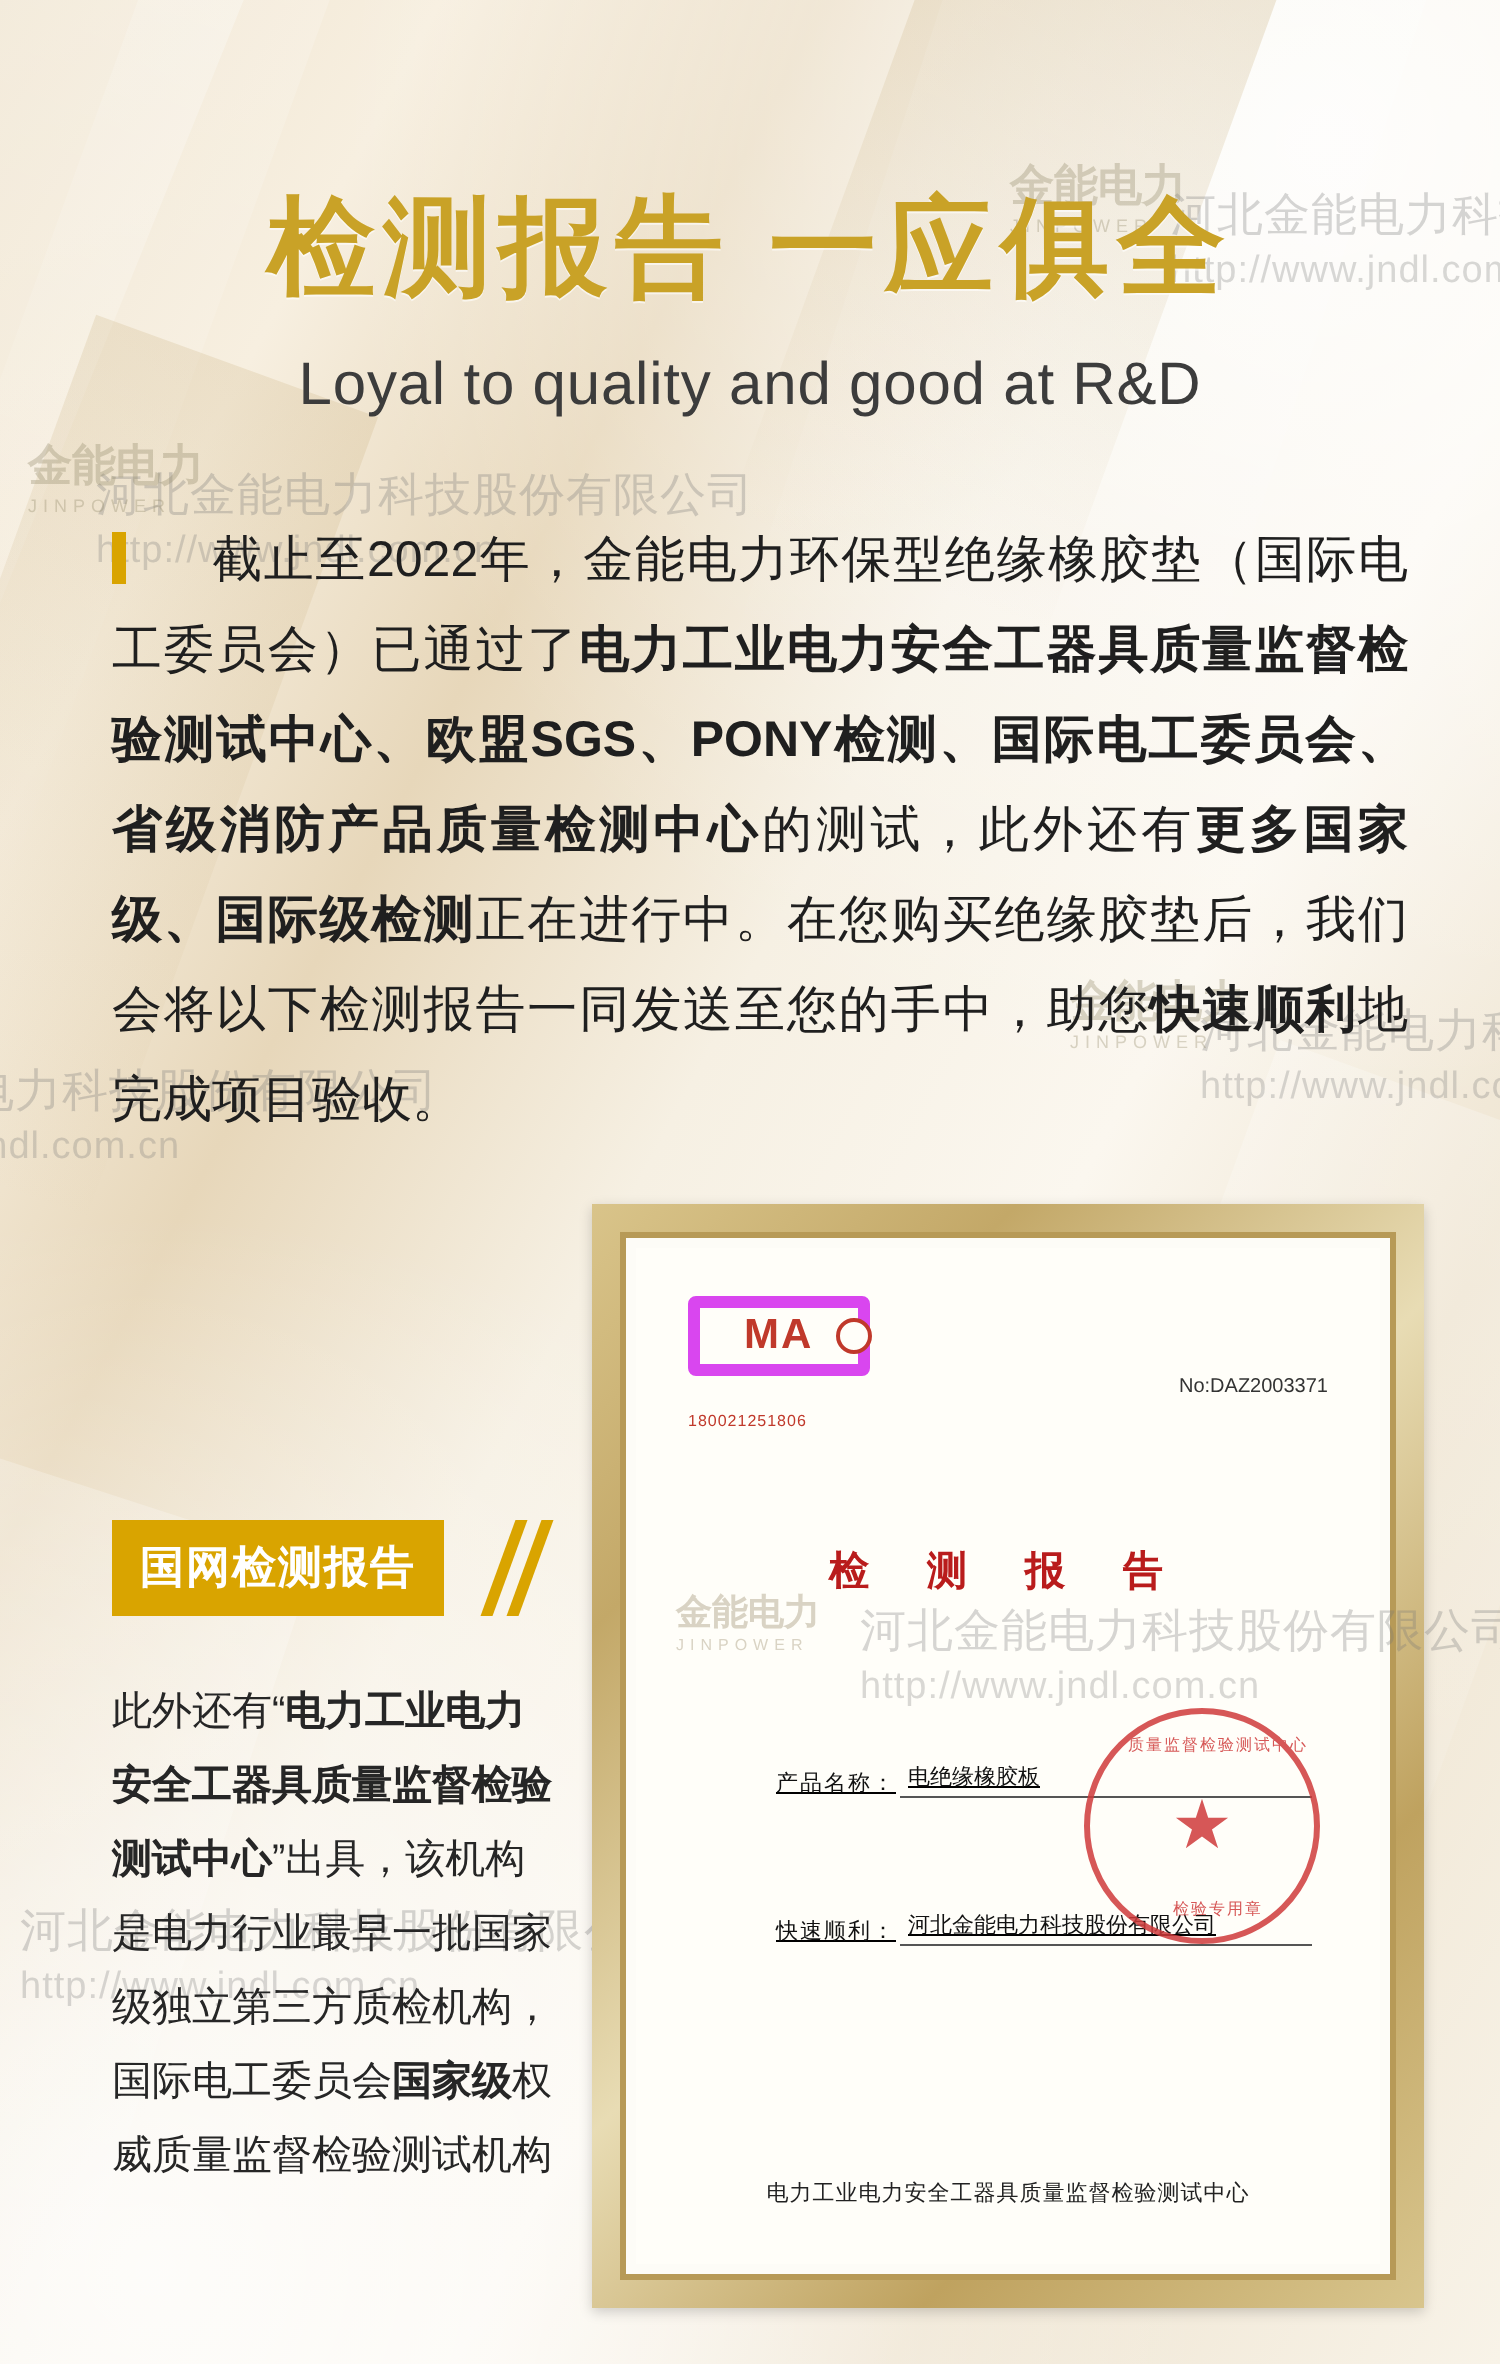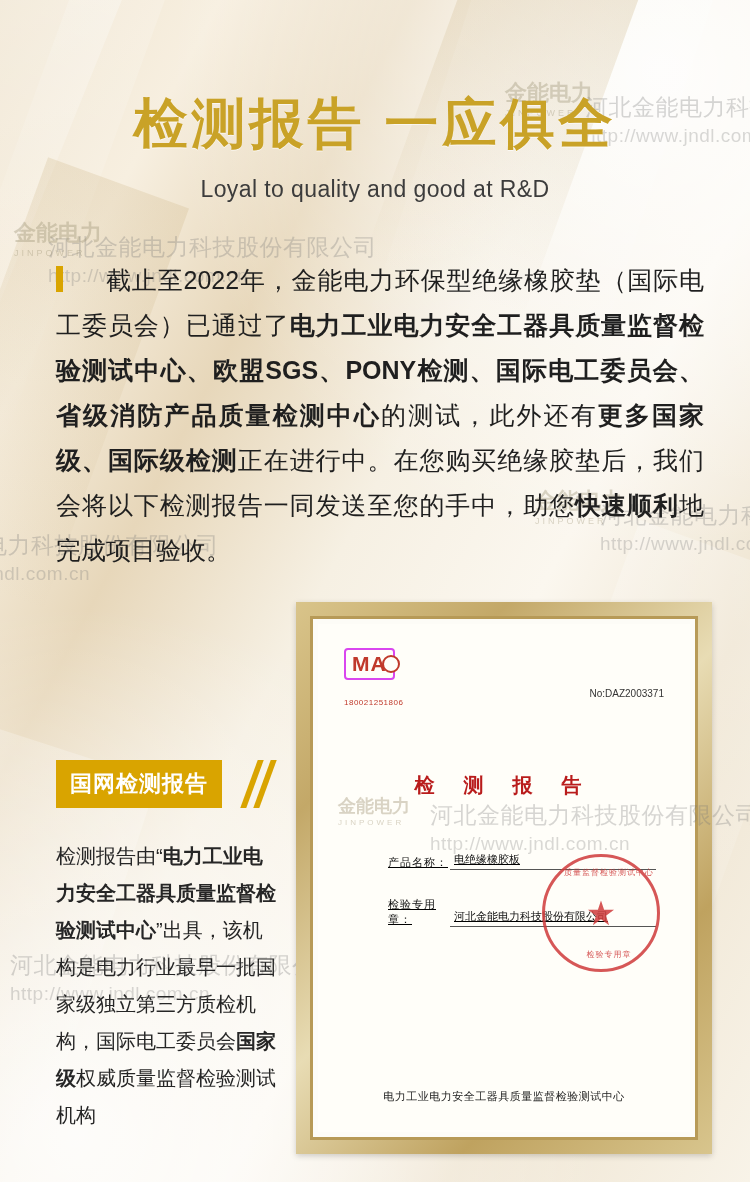--- a/index.html
+++ b/index.html
@@ -95,7 +95,7 @@
     left: 0; right: 0;
     top: 176px;
     text-align: center;
-    font-size: 23px;
+    font-size: 30px;
     color: #3c3c3c;
     letter-spacing: 0.4px;
   }

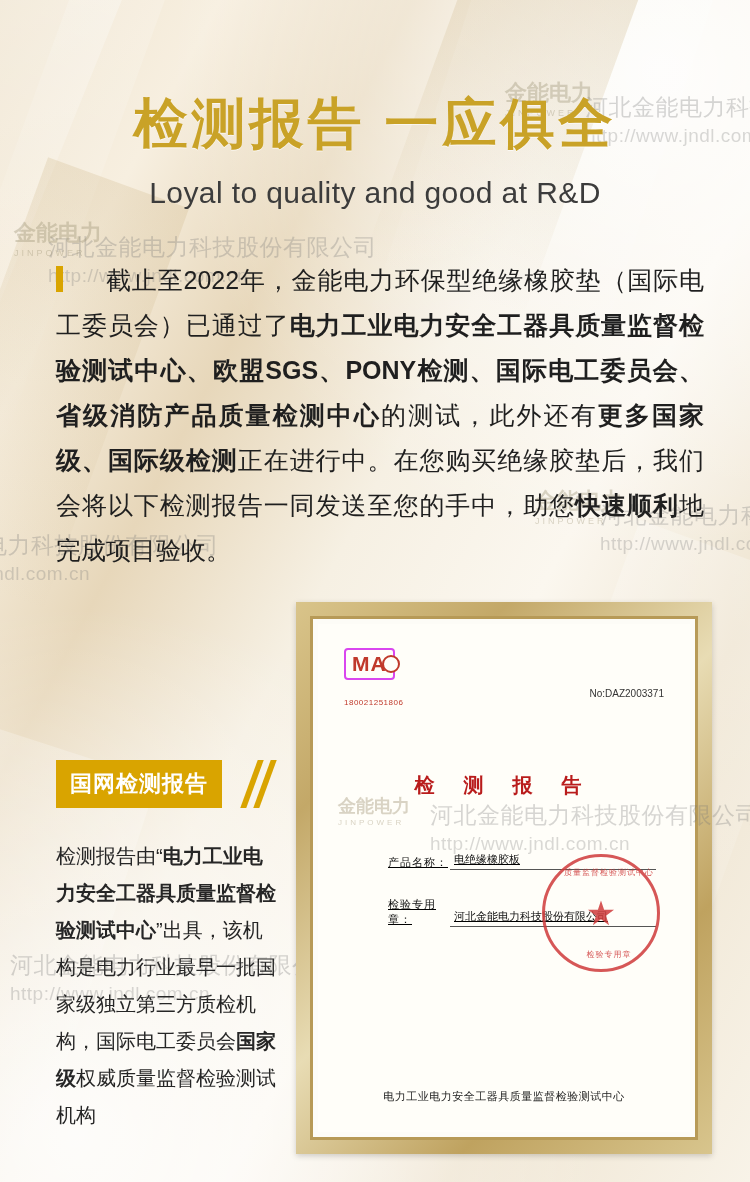--- a/index.html
+++ b/index.html
@@ -203,13 +203,13 @@
     width: 96px;
   }
   .ma-box {
-    border: 2px solid #d946ef;
+    border: 6px solid #d946ef;
     border-radius: 4px;
     color: #c0392b;
     font-size: 21px;
     font-weight: bold;
     letter-spacing: 1px;
-    padding: 2px 6px;
+    padding: 2px 22px;
     display: inline-block;
     position: relative;
   }

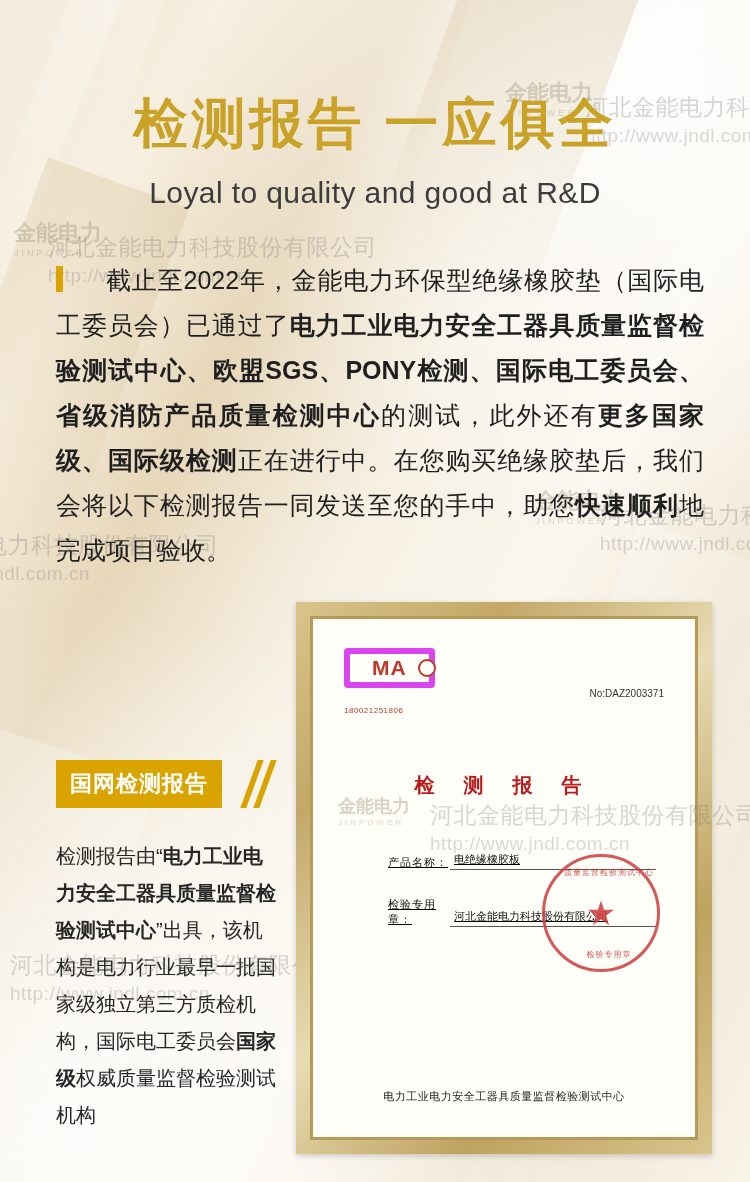--- a/index.html
+++ b/index.html
@@ -391,7 +391,7 @@
       </div>
   </div>
 
-  <div class="desc"><span>检测报告由“</span><b>电力工业电力安全工器具质量监督检验测试中心</b><span>”出具，该机构是电力行业最早一批国家级独立第三方质检机构，国际电工委员会</span><b>国家级</b><span>权威质量监督检验测试机构</span></div>
+  <div class="desc"><span>此外还有“</span><b>电力工业电力安全工器具质量监督检验测试中心</b><span>”出具，该机构是电力行业最早一批国家级独立第三方质检机构，国际电工委员会</span><b>国家级</b><span>权威质量监督检验测试机构</span></div>
 
   <div class="cert">
     <div class="cert-inner-border">

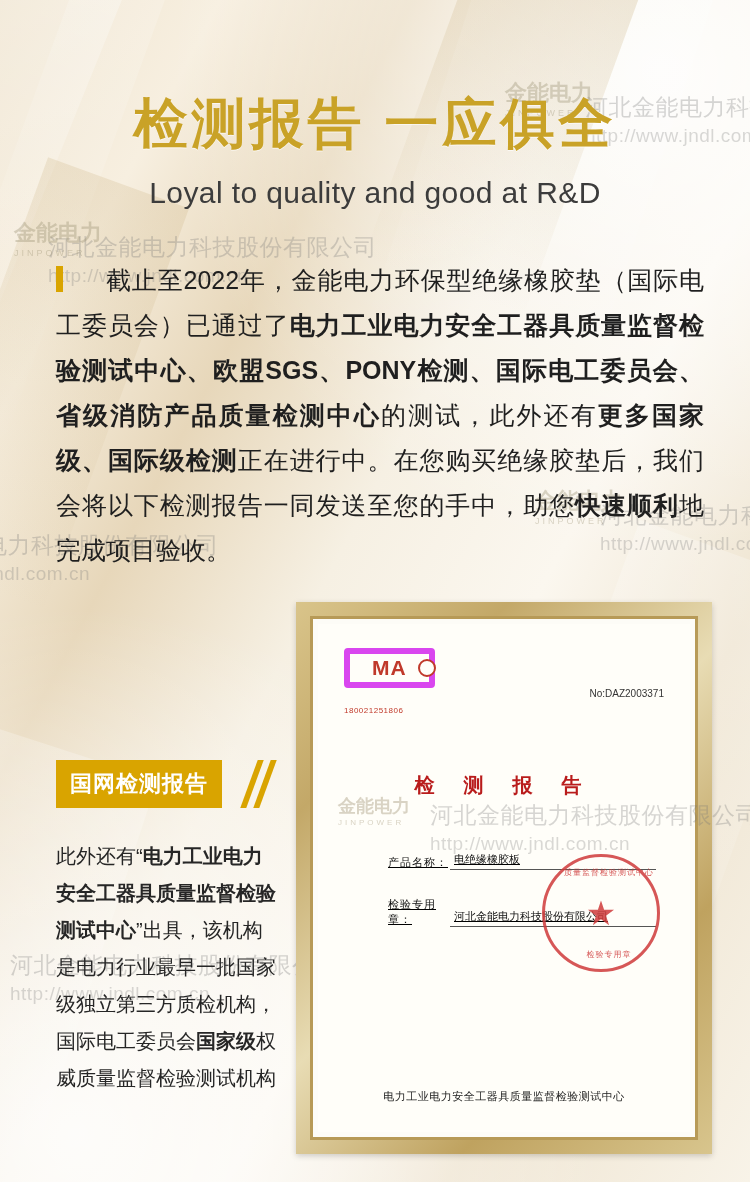--- a/index.html
+++ b/index.html
@@ -275,6 +275,7 @@
     border-bottom: 1px solid #555;
     padding-bottom: 2px;
     padding-left: 4px;
+    margin-top: 29px;
   }
   .cert-stamp {
     position: absolute;

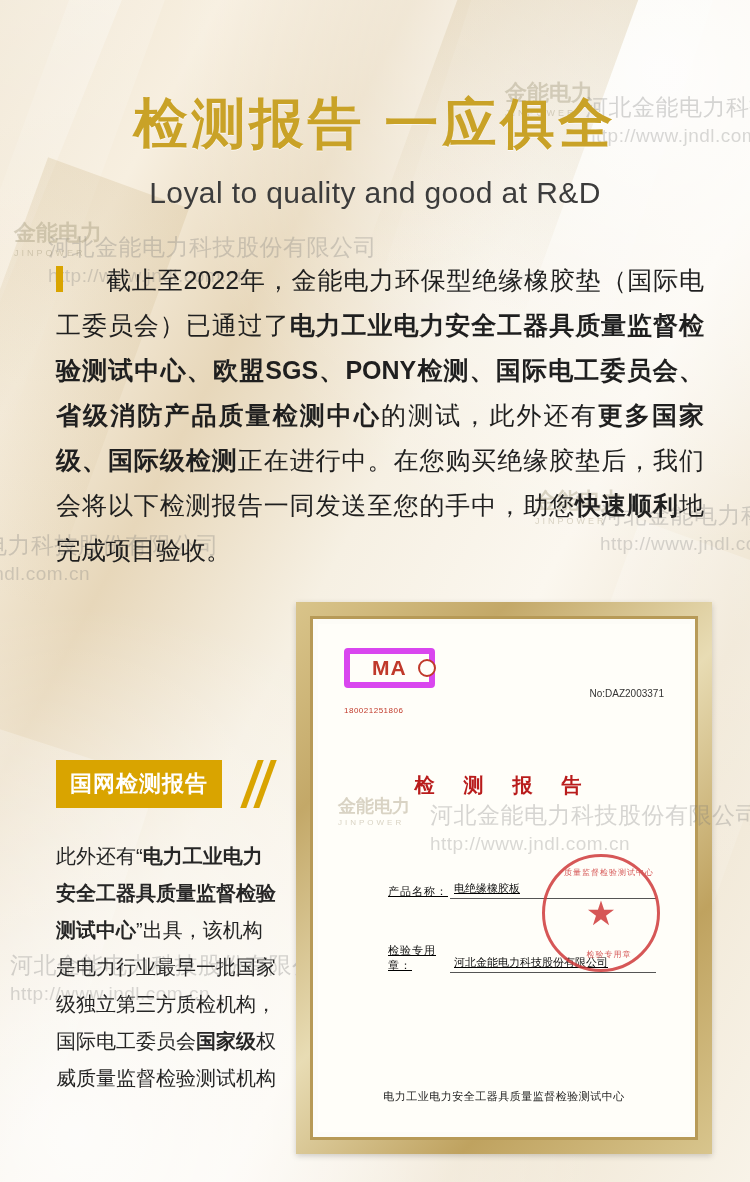--- a/index.html
+++ b/index.html
@@ -418,7 +418,7 @@
             <div class="val">电绝缘橡胶板</div>
           </div>
           <div class="cert-row">
-            <div class="lab">检验专用章：</div>
+            <div class="lab">快速顺利：</div>
             <div class="val">河北金能电力科技股份有限公司</div>
           </div>
         </div>

